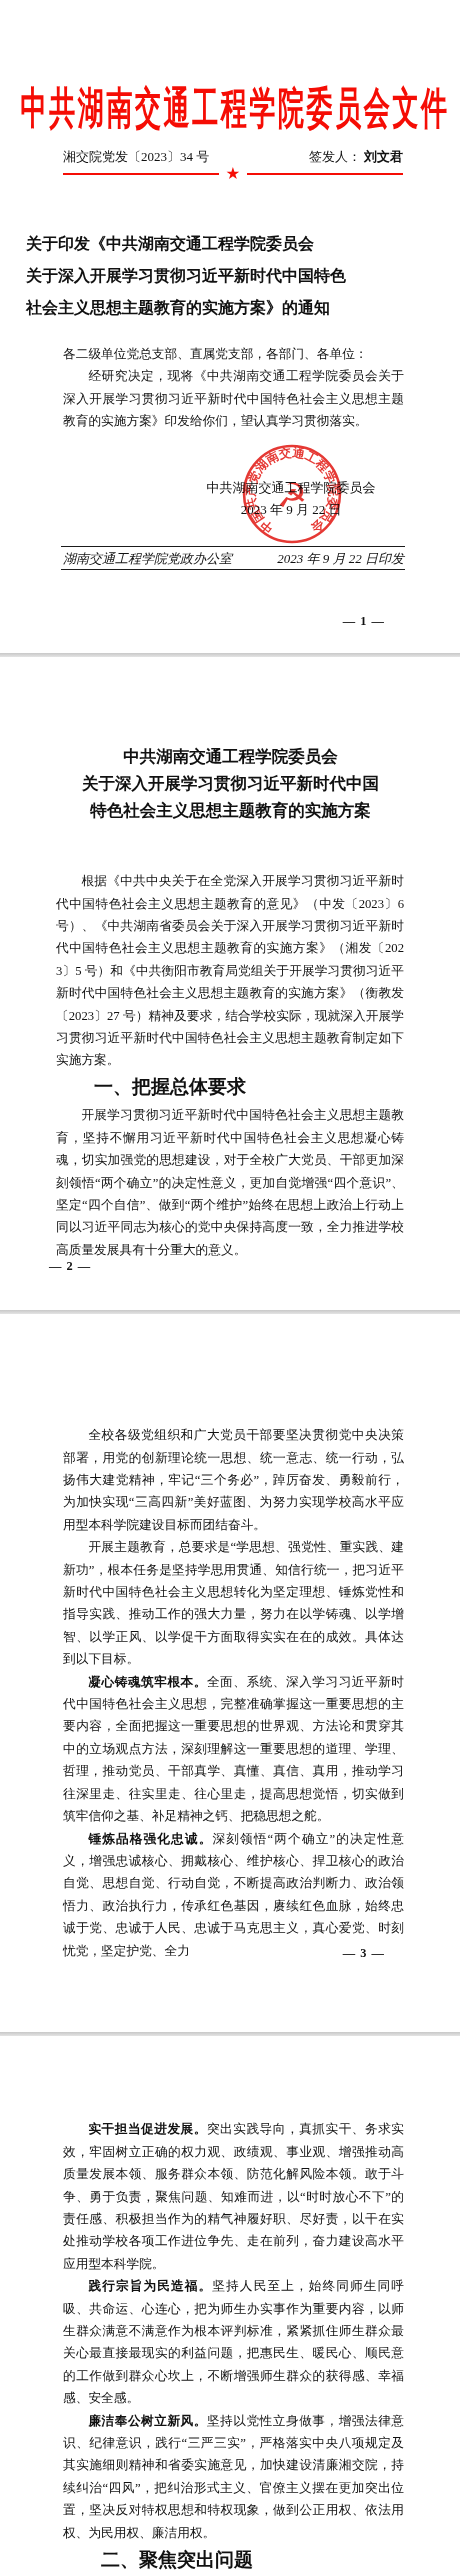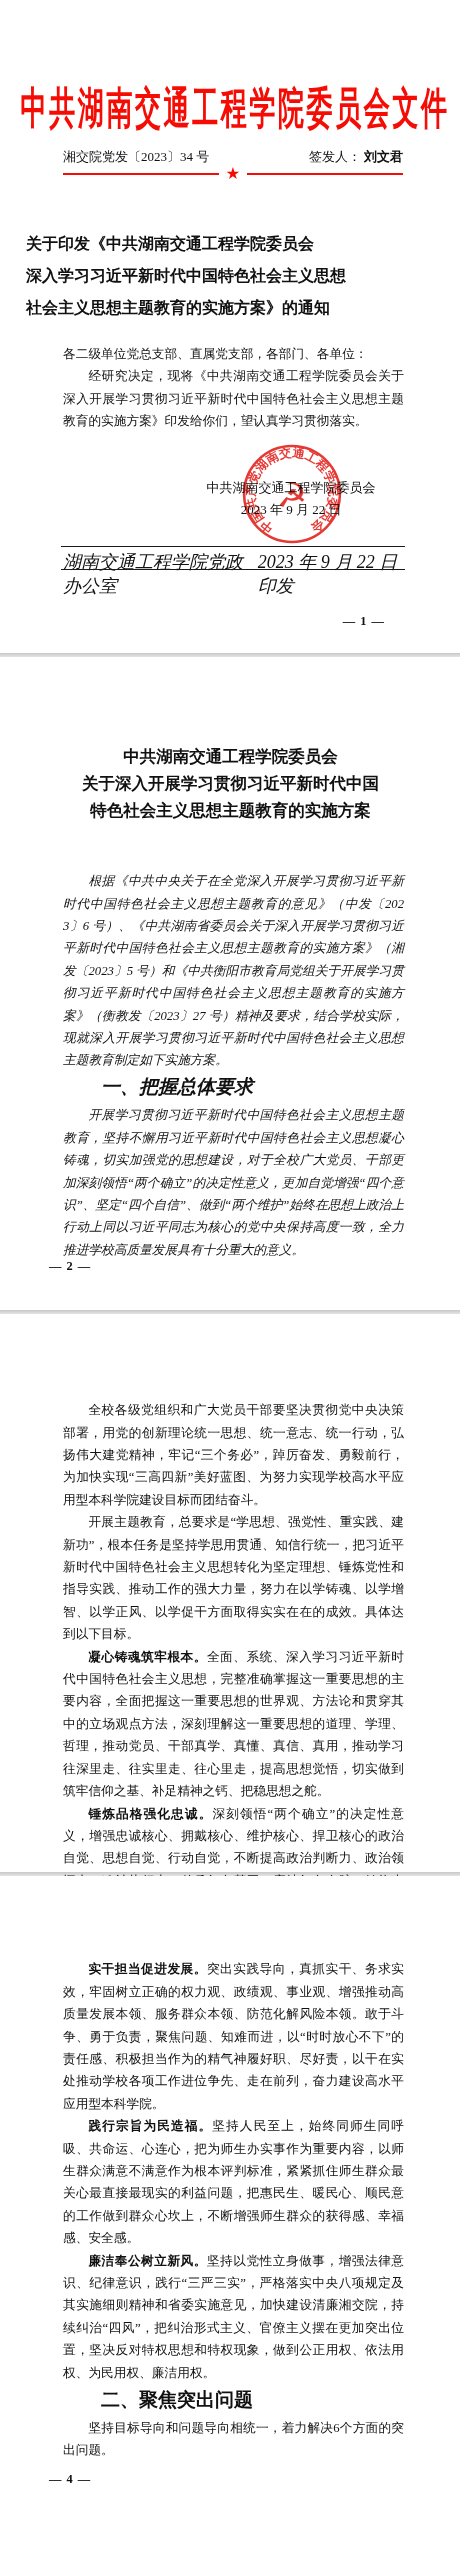--- a/index.html
+++ b/index.html
@@ -77,7 +77,7 @@
 
     <div class="doc-title">
       <div>关于印发《中共湖南交通工程学院委员会</div>
-      <div>深入学习习近平新时代中国特色社会主义思想</div>
+      <div>关于深入开展学习贯彻习近平新时代中国特色</div>
       <div>社会主义思想主题教育的实施方案》的通知</div>
     </div>
 

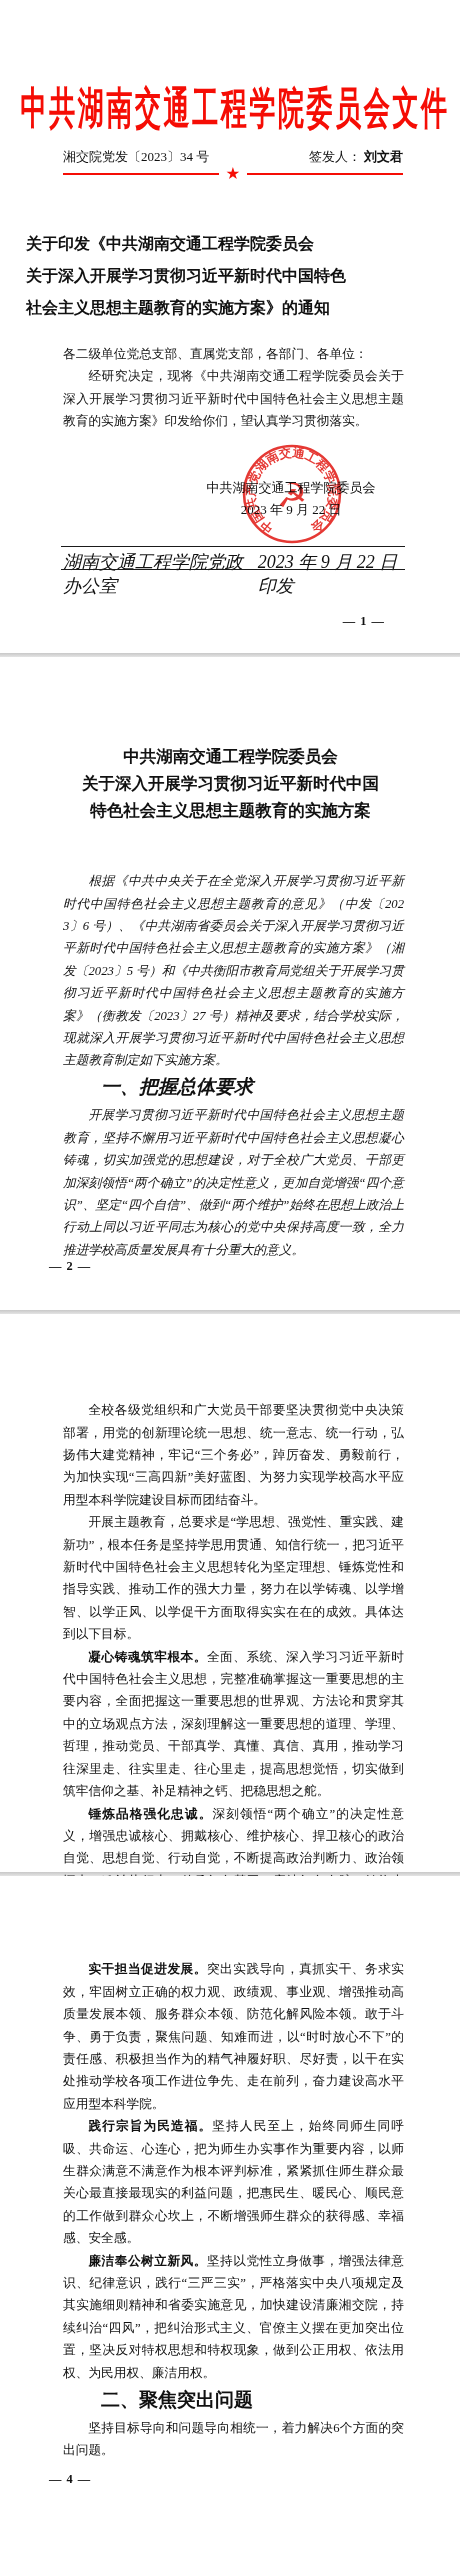--- a/index.html
+++ b/index.html
@@ -38,7 +38,7 @@
   .fline{position:absolute;left:61px;right:56px;height:1px;background:#1a1a1a;}
   .fline1{top:546px;} .fline2{top:569px;}
   .footer-row{position:absolute;top:550px;left:63px;right:57px;display:flex;
-              justify-content:space-between;font-size:18px;font-style:italic;}
+              justify-content:space-between;font-size:13px;font-style:italic;}
 
   .pageno{position:absolute;font-size:12.4px;font-weight:bold;letter-spacing:1px;white-space:nowrap;}
   .pn-right{right:76px;} .pn-left{left:49px;}

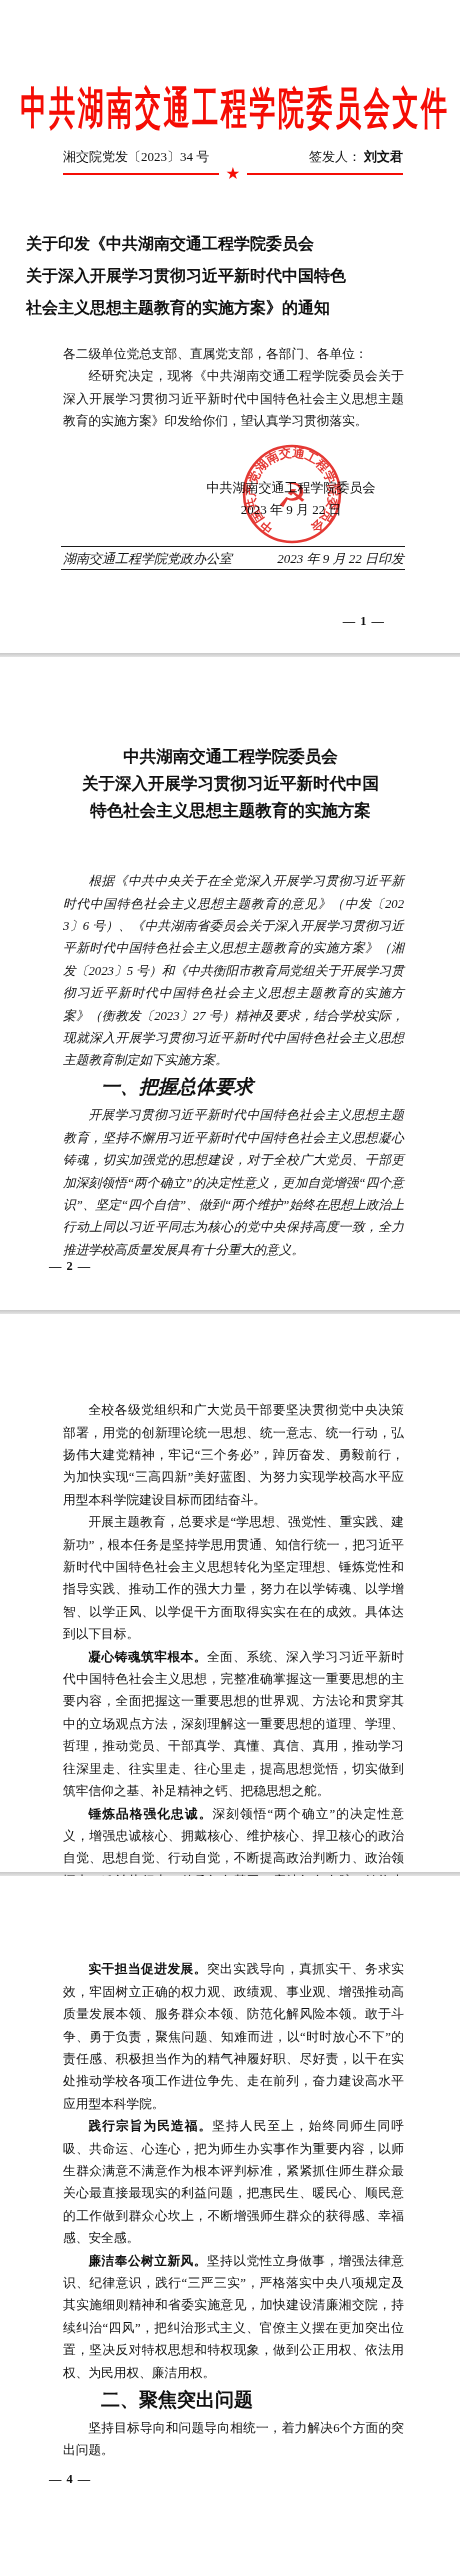--- a/index.html
+++ b/index.html
@@ -47,7 +47,7 @@
   
   .p2-title{position:absolute;top:86px;left:26px;right:26px;text-align:center;
             font-size:16.5px;line-height:27px;font-weight:bold;}
-  .p2-body{position:absolute;top:213px;left:63px;right:57px;font-style:italic;}
+  .p2-body{position:absolute;top:213px;left:56px;right:57px;}
   .sec-h{font-family:"Liberation Sans",sans-serif;font-weight:bold;font-size:19px;
          margin:4.6px 0 5.7px 0 !important;}
   .lead{font-weight:bold;font-family:"Liberation Sans",sans-serif;font-size:12.7px;}

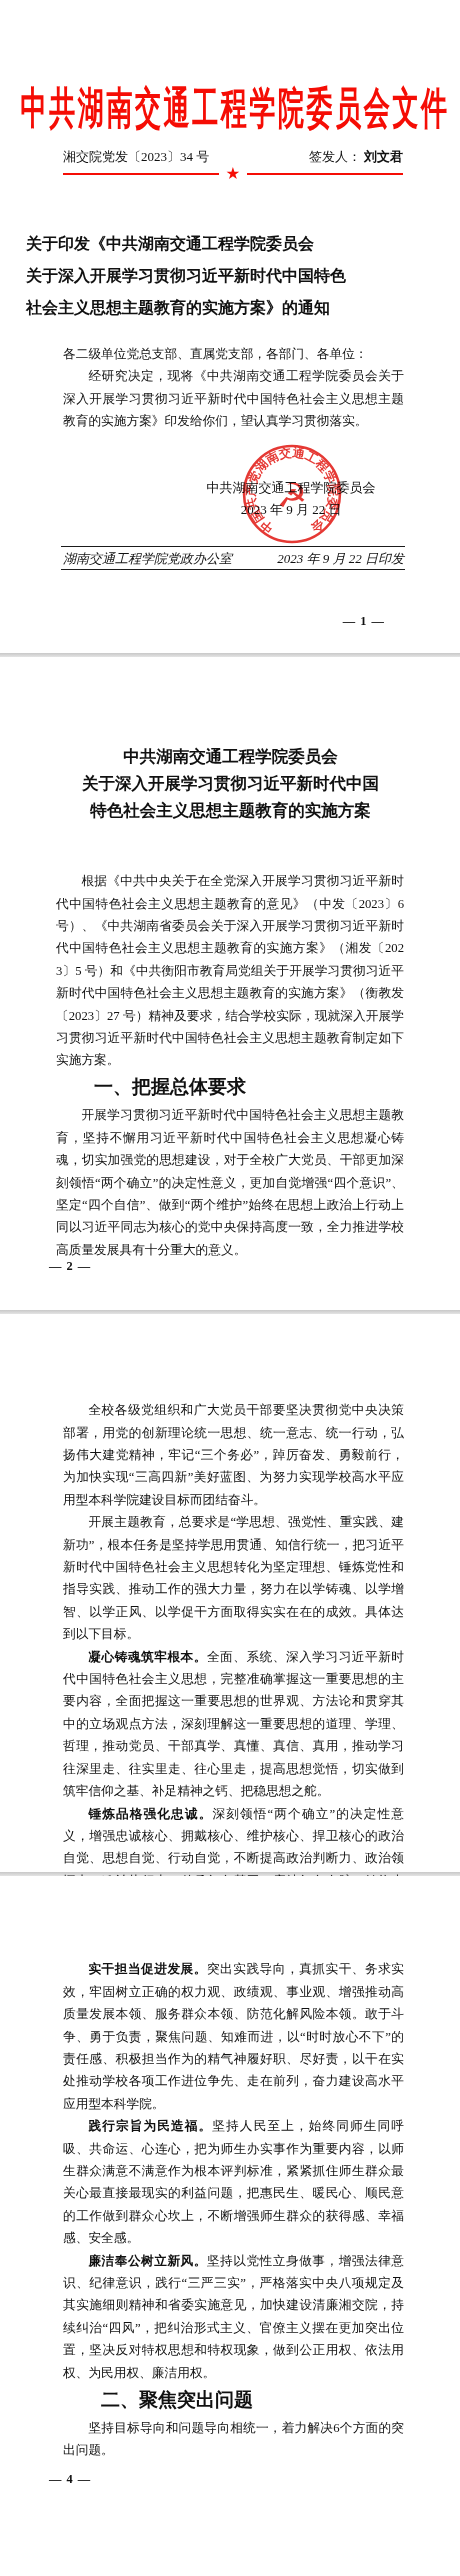--- a/index.html
+++ b/index.html
@@ -132,7 +132,7 @@
 
   <div class="page-sep"></div>
 
-  <div class="page" style="height:558px;">
+  <div class="page" style="height:693px;margin-top:25px;">
     <div class="p3-body body-text">
       <p>全校各级党组织和广大党员干部要坚决贯彻党中央决策部署，用党的创新理论统一思想、统一意志、统一行动，弘扬伟大建党精神，牢记“三个务必”，踔厉奋发、勇毅前行，为加快实现“三高四新”美好蓝图、为努力实现学校高水平应用型本科学院建设目标而团结奋斗。</p>
       <p>开展主题教育，总要求是“学思想、强党性、重实践、建新功”，根本任务是坚持学思用贯通、知信行统一，把习近平新时代中国特色社会主义思想转化为坚定理想、锤炼党性和指导实践、推动工作的强大力量，努力在以学铸魂、以学增智、以学正风、以学促干方面取得实实在在的成效。具体达到以下目标。</p>

